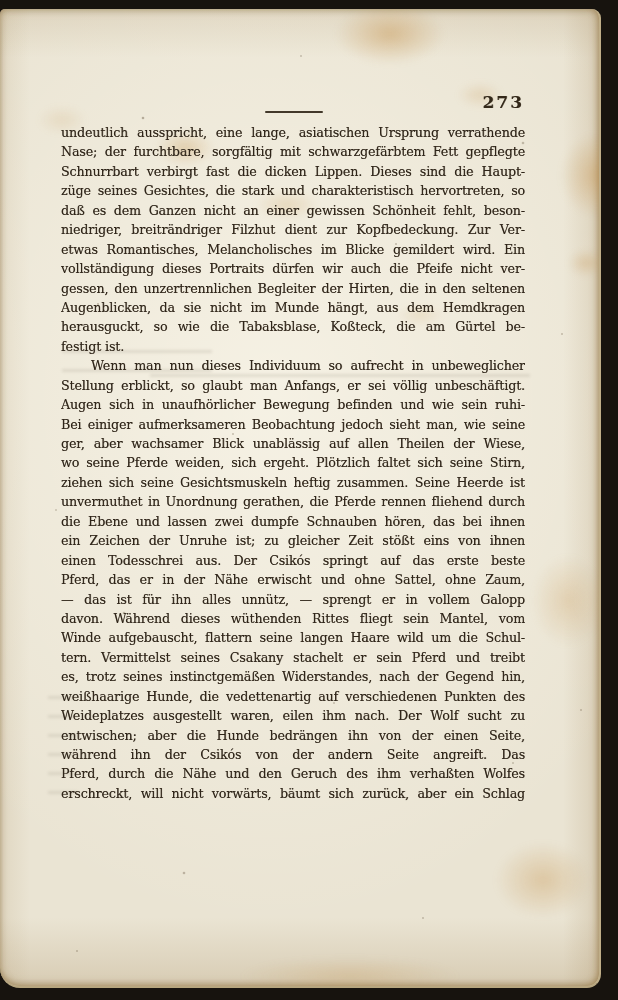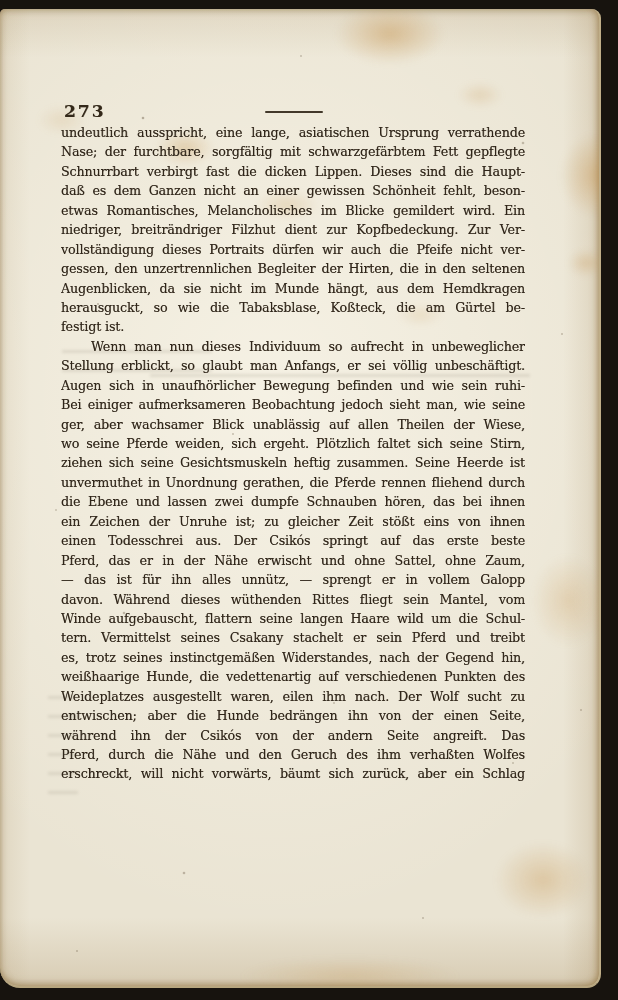--- a/index.html
+++ b/index.html
@@ -29,7 +29,7 @@
     overflow:hidden;
   }
   
-  .pagenum-wrap{position:absolute;left:64px;top:92px;width:460px;text-align:left;z-index:6;}
+  .pagenum-wrap{position:absolute;left:64px;top:83px;width:460px;text-align:right;z-index:6;}
   .pagenum{
     display:inline-block;font-size:17px;font-weight:700;letter-spacing:2px;
     color:#332819;text-shadow:.4px .4px .4px rgba(51,40,25,.45);

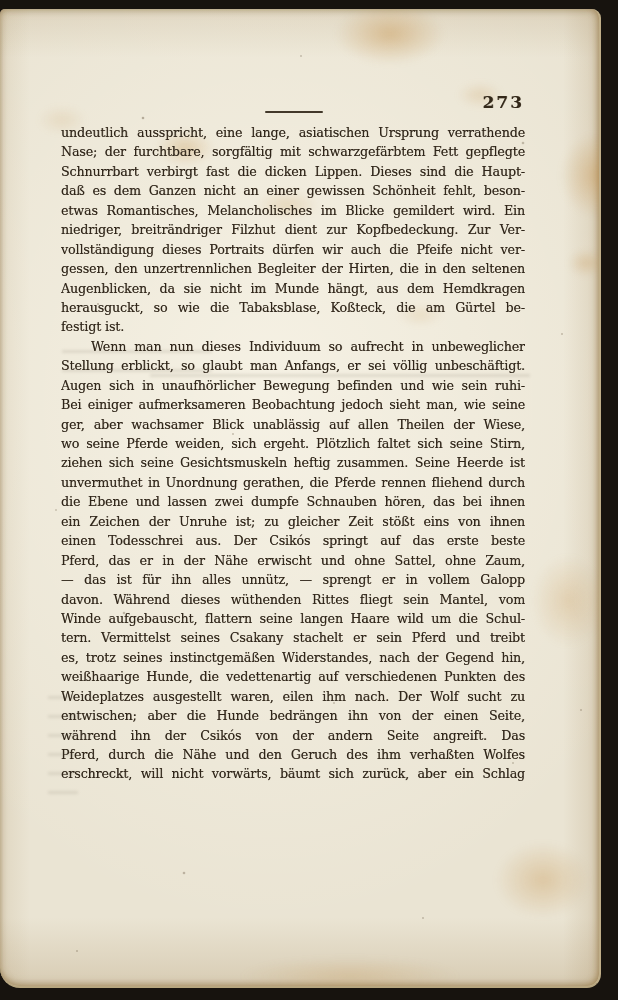--- a/index.html
+++ b/index.html
@@ -115,6 +115,7 @@
         <div class="line">undeutlich ausspricht, eine lange, asiatischen Ursprung verrathende</div>
         <div class="line">Nase; der furchtbare, sorgfältig mit schwarzgefärbtem Fett gepflegte</div>
         <div class="line">Schnurrbart verbirgt fast die dicken Lippen. Dieses sind die Haupt-</div>
+        <div class="line">züge seines Gesichtes, die stark und charakteristisch hervortreten, so</div>
         <div class="line">daß es dem Ganzen nicht an einer gewissen Schönheit fehlt, beson-</div>
         <div class="line">etwas Romantisches, Melancholisches im Blicke gemildert wird. Ein</div>
         <div class="line">niedriger, breiträndriger Filzhut dient zur Kopfbedeckung. Zur Ver-</div>

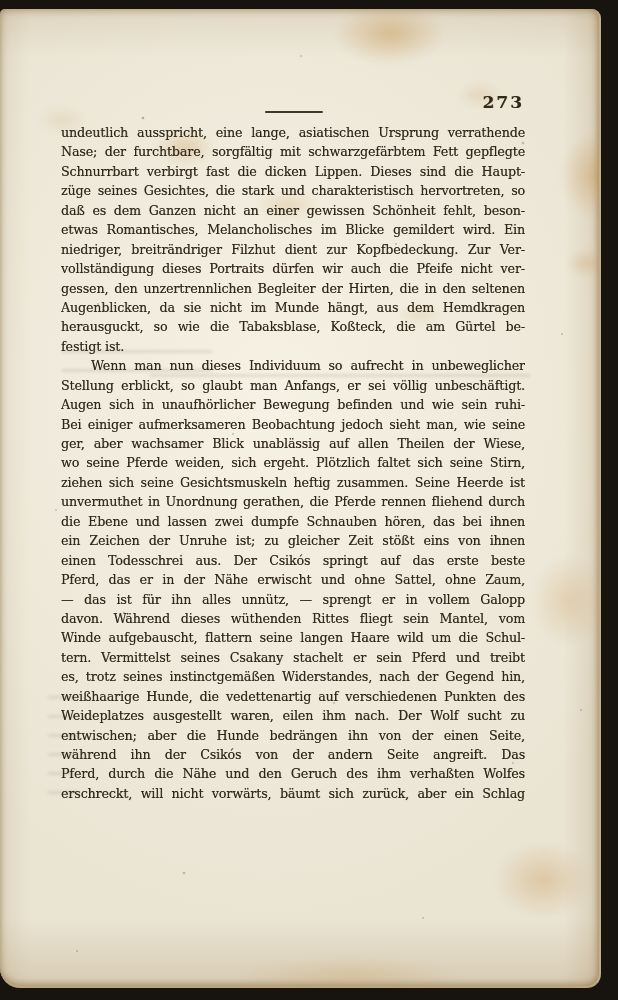--- a/index.html
+++ b/index.html
@@ -117,8 +117,8 @@
         <div class="line">Schnurrbart verbirgt fast die dicken Lippen. Dieses sind die Haupt-</div>
         <div class="line">züge seines Gesichtes, die stark und charakteristisch hervortreten, so</div>
         <div class="line">daß es dem Ganzen nicht an einer gewissen Schönheit fehlt, beson-</div>
+        <div class="line">niedriger, breiträndriger Filzhut dient zur Kopfbedeckung. Zur Ver-</div>
         <div class="line">etwas Romantisches, Melancholisches im Blicke gemildert wird. Ein</div>
-        <div class="line">niedriger, breiträndriger Filzhut dient zur Kopfbedeckung. Zur Ver-</div>
         <div class="line">vollständigung dieses Portraits dürfen wir auch die Pfeife nicht ver-</div>
         <div class="line">gessen, den unzertrennlichen Begleiter der Hirten, die in den seltenen</div>
         <div class="line">Augenblicken, da sie nicht im Munde hängt, aus dem Hemdkragen</div>

